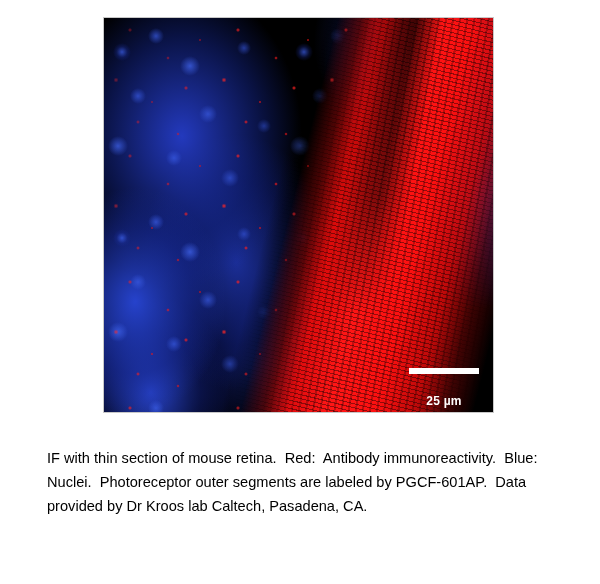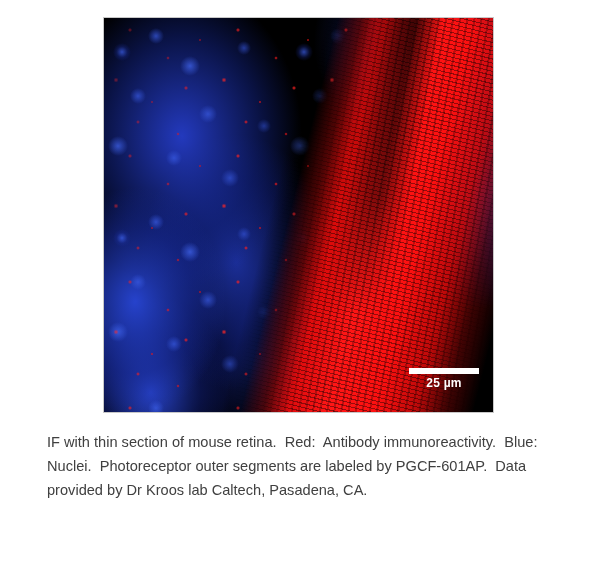--- a/index.html
+++ b/index.html
@@ -158,7 +158,7 @@
     margin: 0 auto;
   }
   #scale-bar-label {
-    margin-top: 2px;
+    margin-top: 20px;
     color: #ffffff;
     font-family: "Liberation Sans", sans-serif;
     font-size: 12px;

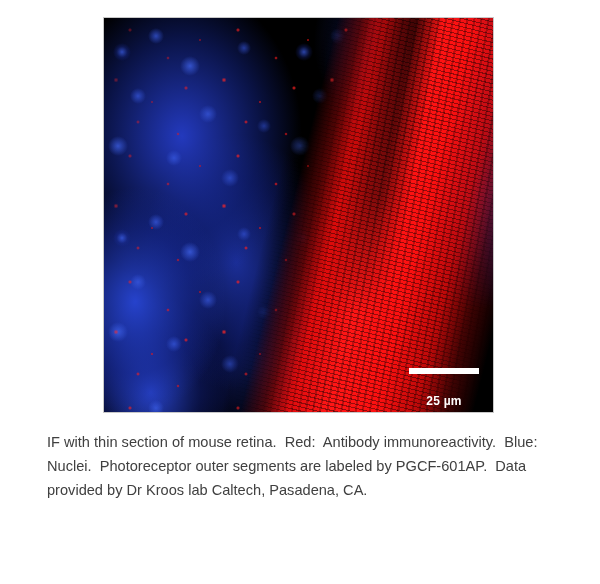--- a/index.html
+++ b/index.html
@@ -172,9 +172,9 @@
   #figure-caption {
     position: absolute;
     left: 47px;
-    top: 430px;
+    top: 446px;
     width: 510px;
-    color: #404040;
+    color: #000000;
     font-family: "Liberation Sans", sans-serif;
     font-size: 14.6px;
     line-height: 24px;

